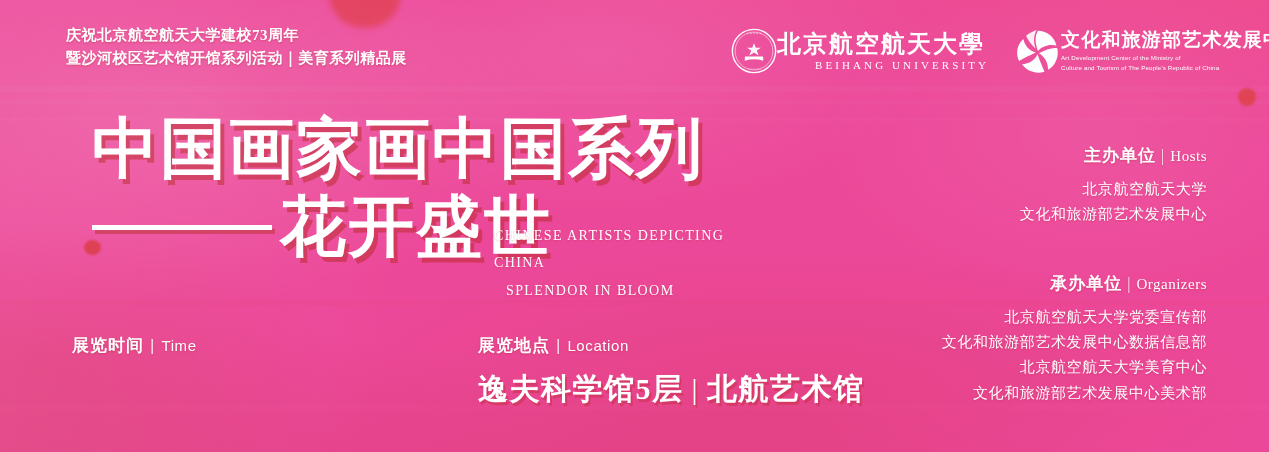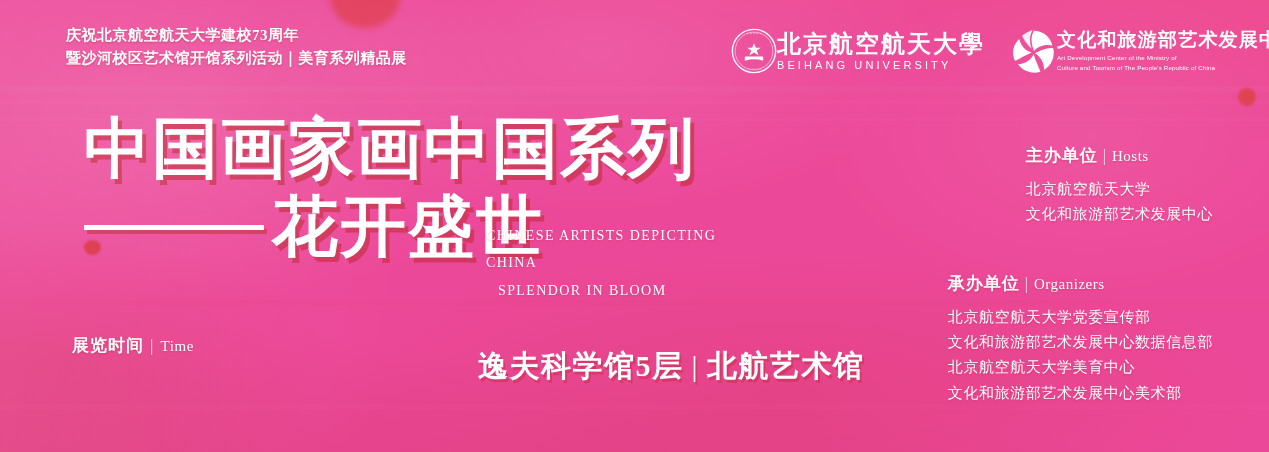--- a/index.html
+++ b/index.html
@@ -64,8 +64,8 @@
     font-size:24px;letter-spacing:2px;white-space:nowrap;
   }
   .bh-en{
-    font-family:Liberation Sans, sans-serif;
-    font-size:11px;letter-spacing:3.1px;margin-top:4px;white-space:nowrap;
+    font-family:Liberation Serif, serif;
+    font-size:11px;letter-spacing:3.1px;margin-top:4px;white-space:nowrap;margin-left:38px;
   }
 
   .adc-mark{width:46px;height:46px;flex:0 0 auto;}

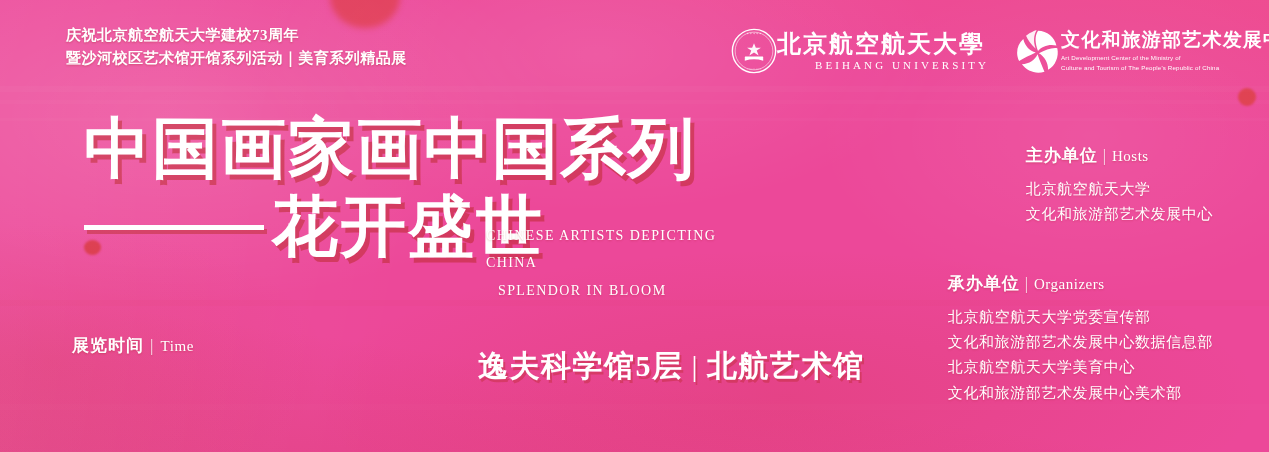--- a/index.html
+++ b/index.html
@@ -79,7 +79,7 @@
   }
 
   
-  .title-wrap{position:absolute;left:8px;top:116px;width:720px;}
+  .title-wrap{position:absolute;left:16px;top:116px;width:720px;}
   .t-line{
     font-family:"Liberation Serif", serif;
     font-weight:700;color:#fff;

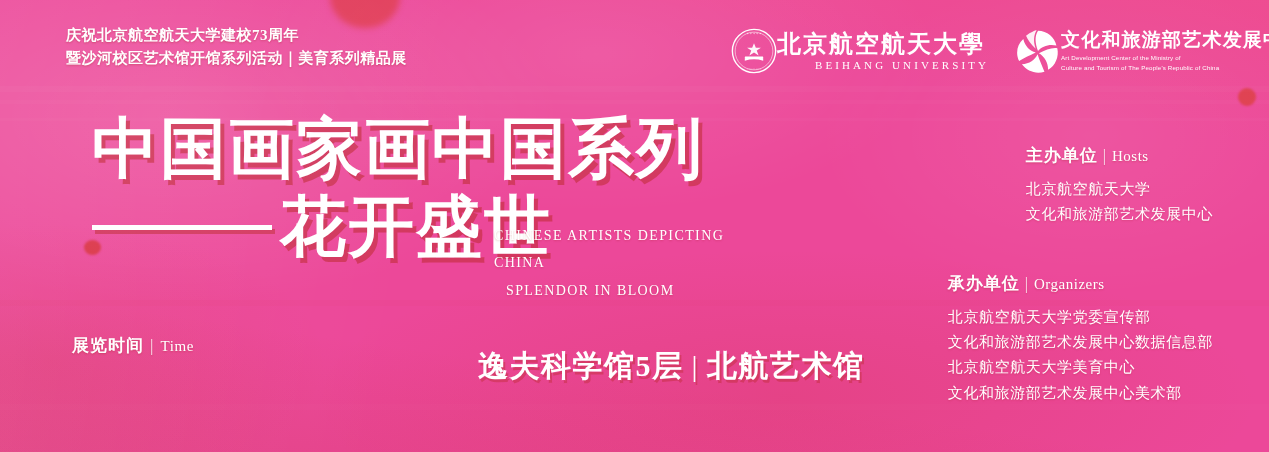--- a/index.html
+++ b/index.html
@@ -103,7 +103,7 @@
   .t-en .en2{padding-left:12px;}
 
   
-  .rightcol{position:absolute;right:56px;text-align:left;color:#fff;}
+  .rightcol{position:absolute;right:62px;text-align:right;color:#fff;}
   .hosts{top:144px;}
   .orgs{top:272px;}
   .rc-head{

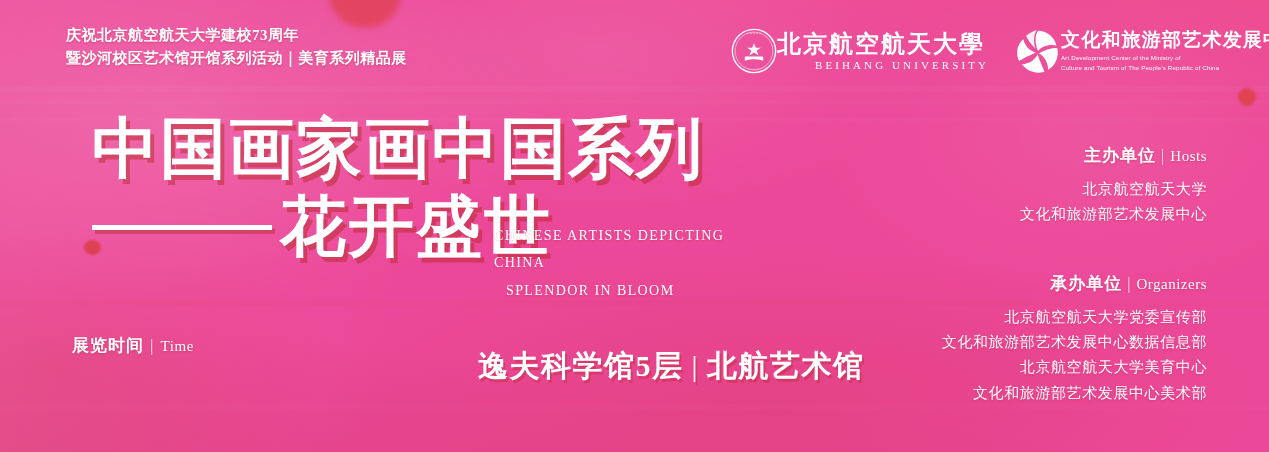--- a/index.html
+++ b/index.html
@@ -126,7 +126,7 @@
   .info.time{left:72px;top:334px;}
   .info.loc{left:478px;top:334px;}
   .info-head{
-    font-family:Liberation Serif, serif;font-weight:700;
+    font-family:Liberation Sans, sans-serif;font-weight:700;
     font-size:17px;letter-spacing:1px;white-space:nowrap;
     text-shadow:0 1px 2px rgba(150,25,10,.28);
   }

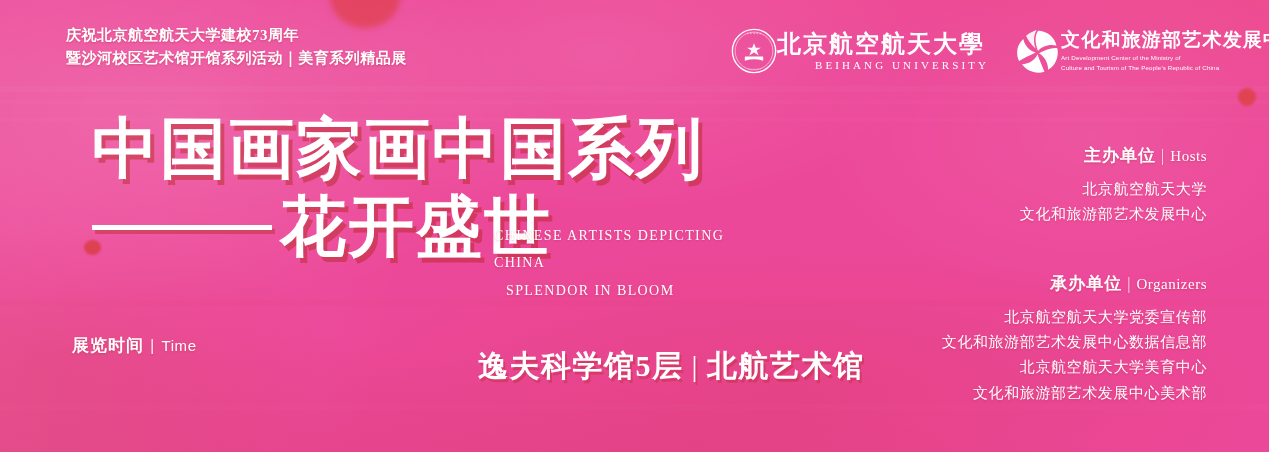--- a/index.html
+++ b/index.html
@@ -243,6 +243,9 @@
   </div>
 
   <div class="info loc">
+    <div class="info-head">
+      <span>展览地点</span><span class="sep">|</span><span class="en">Location</span>
+    </div>
     <div class="info-val">
       <span>逸夫科学馆5层</span><span class="bar">|</span><span>北航艺术馆</span>
     </div>

